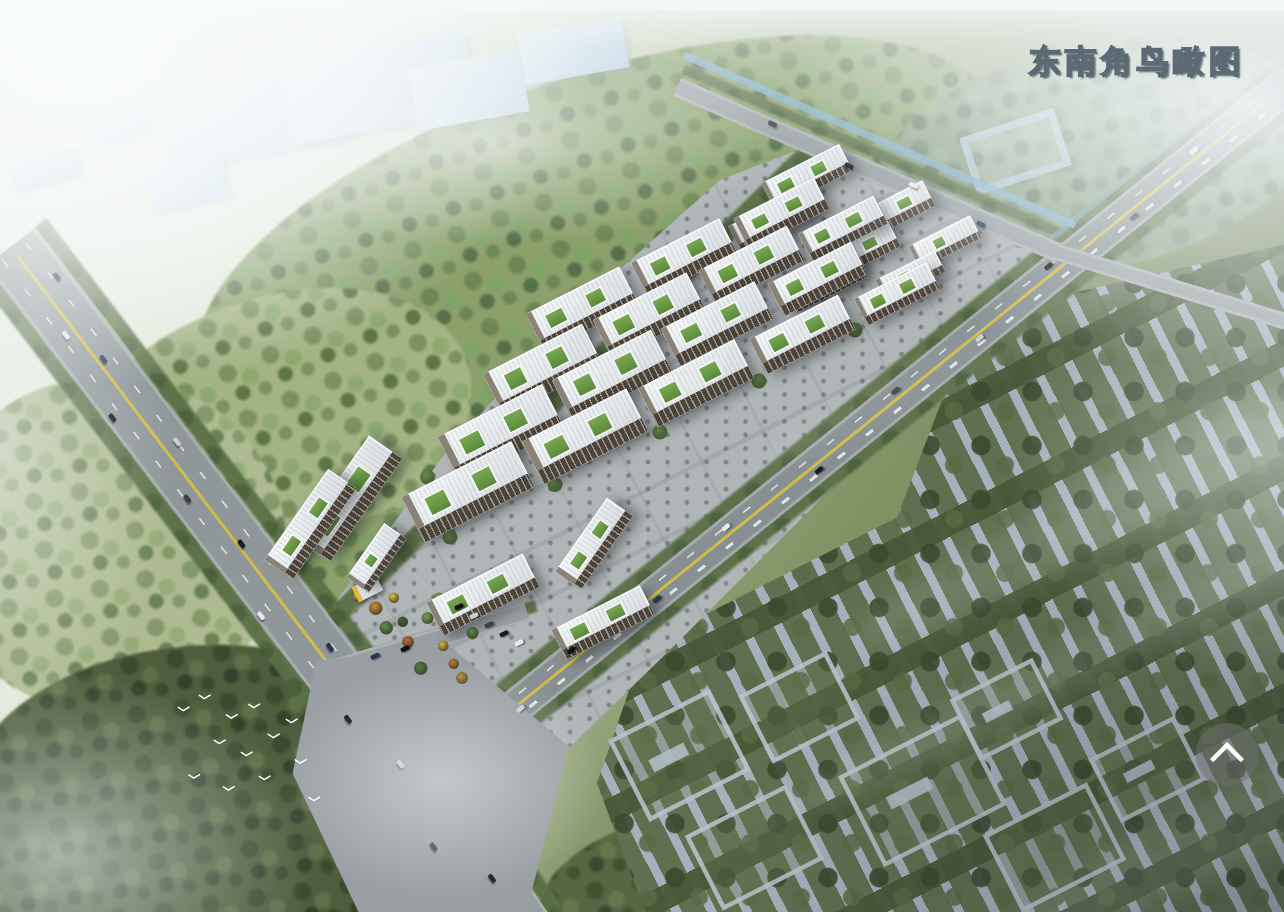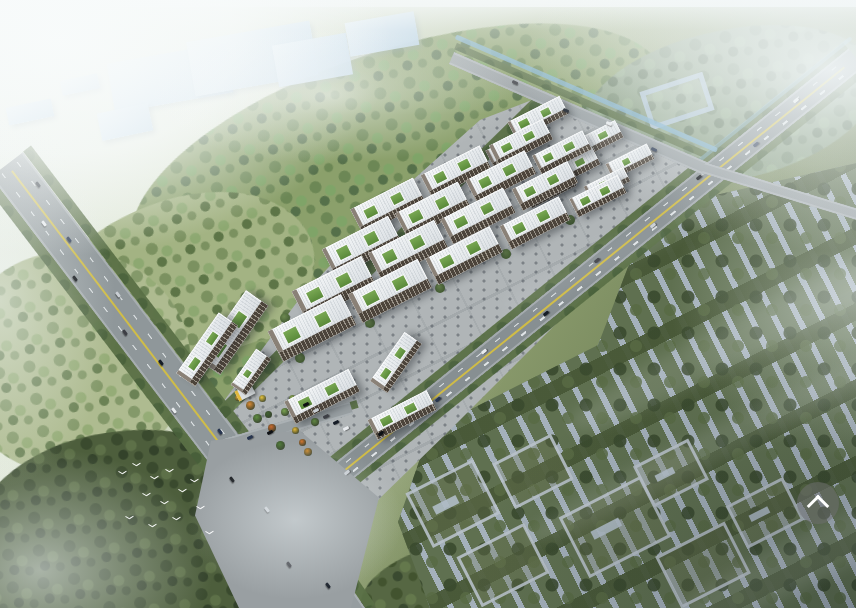--- a/index.html
+++ b/index.html
@@ -494,6 +494,7 @@
       <div class="streak abs" style="left: 490px; top: 225px; width: 300px; height: 30px; transform: rotate(-27deg); opacity: 0.25;"></div>
     </div>
 
+  <div id="caption">东南角鸟瞰图</div>
 
   <div id="backtop">
     <span class="chev"></span>

